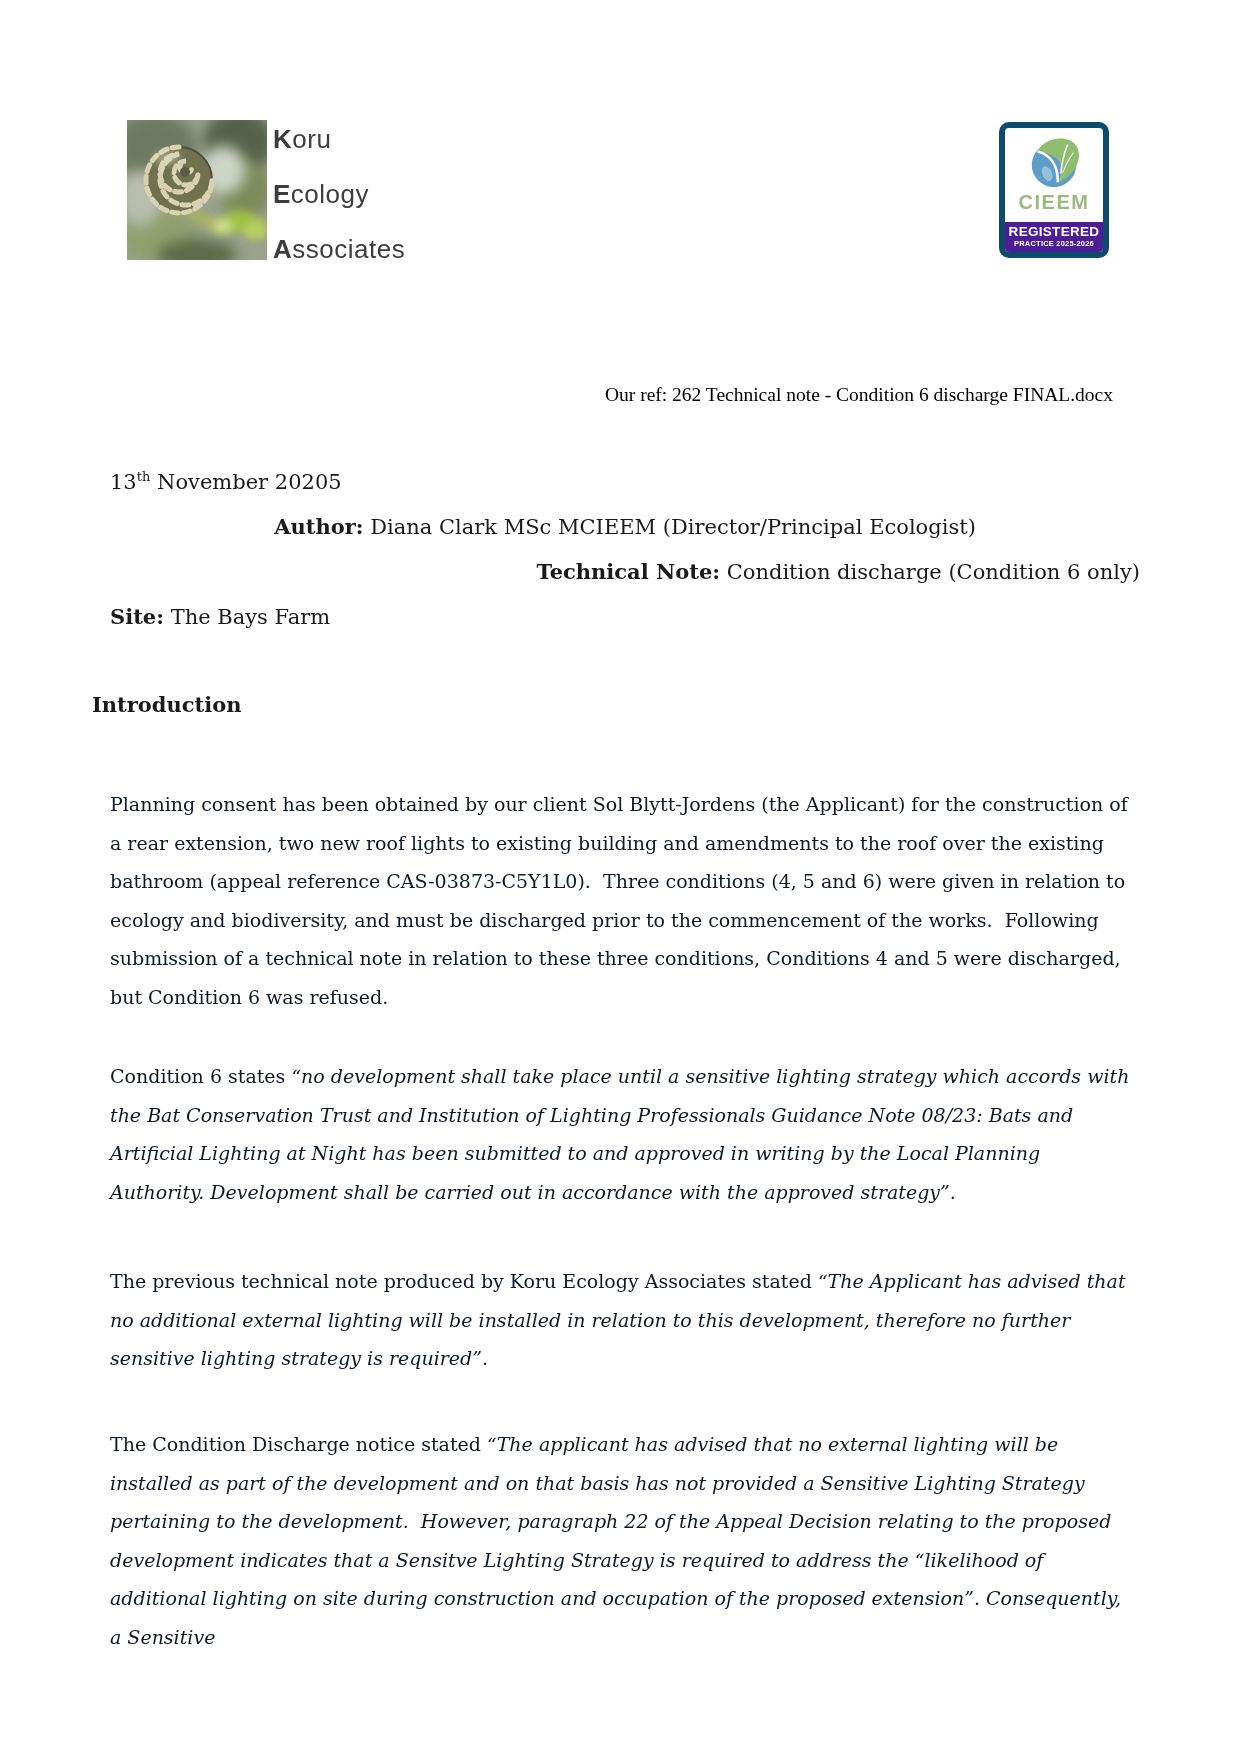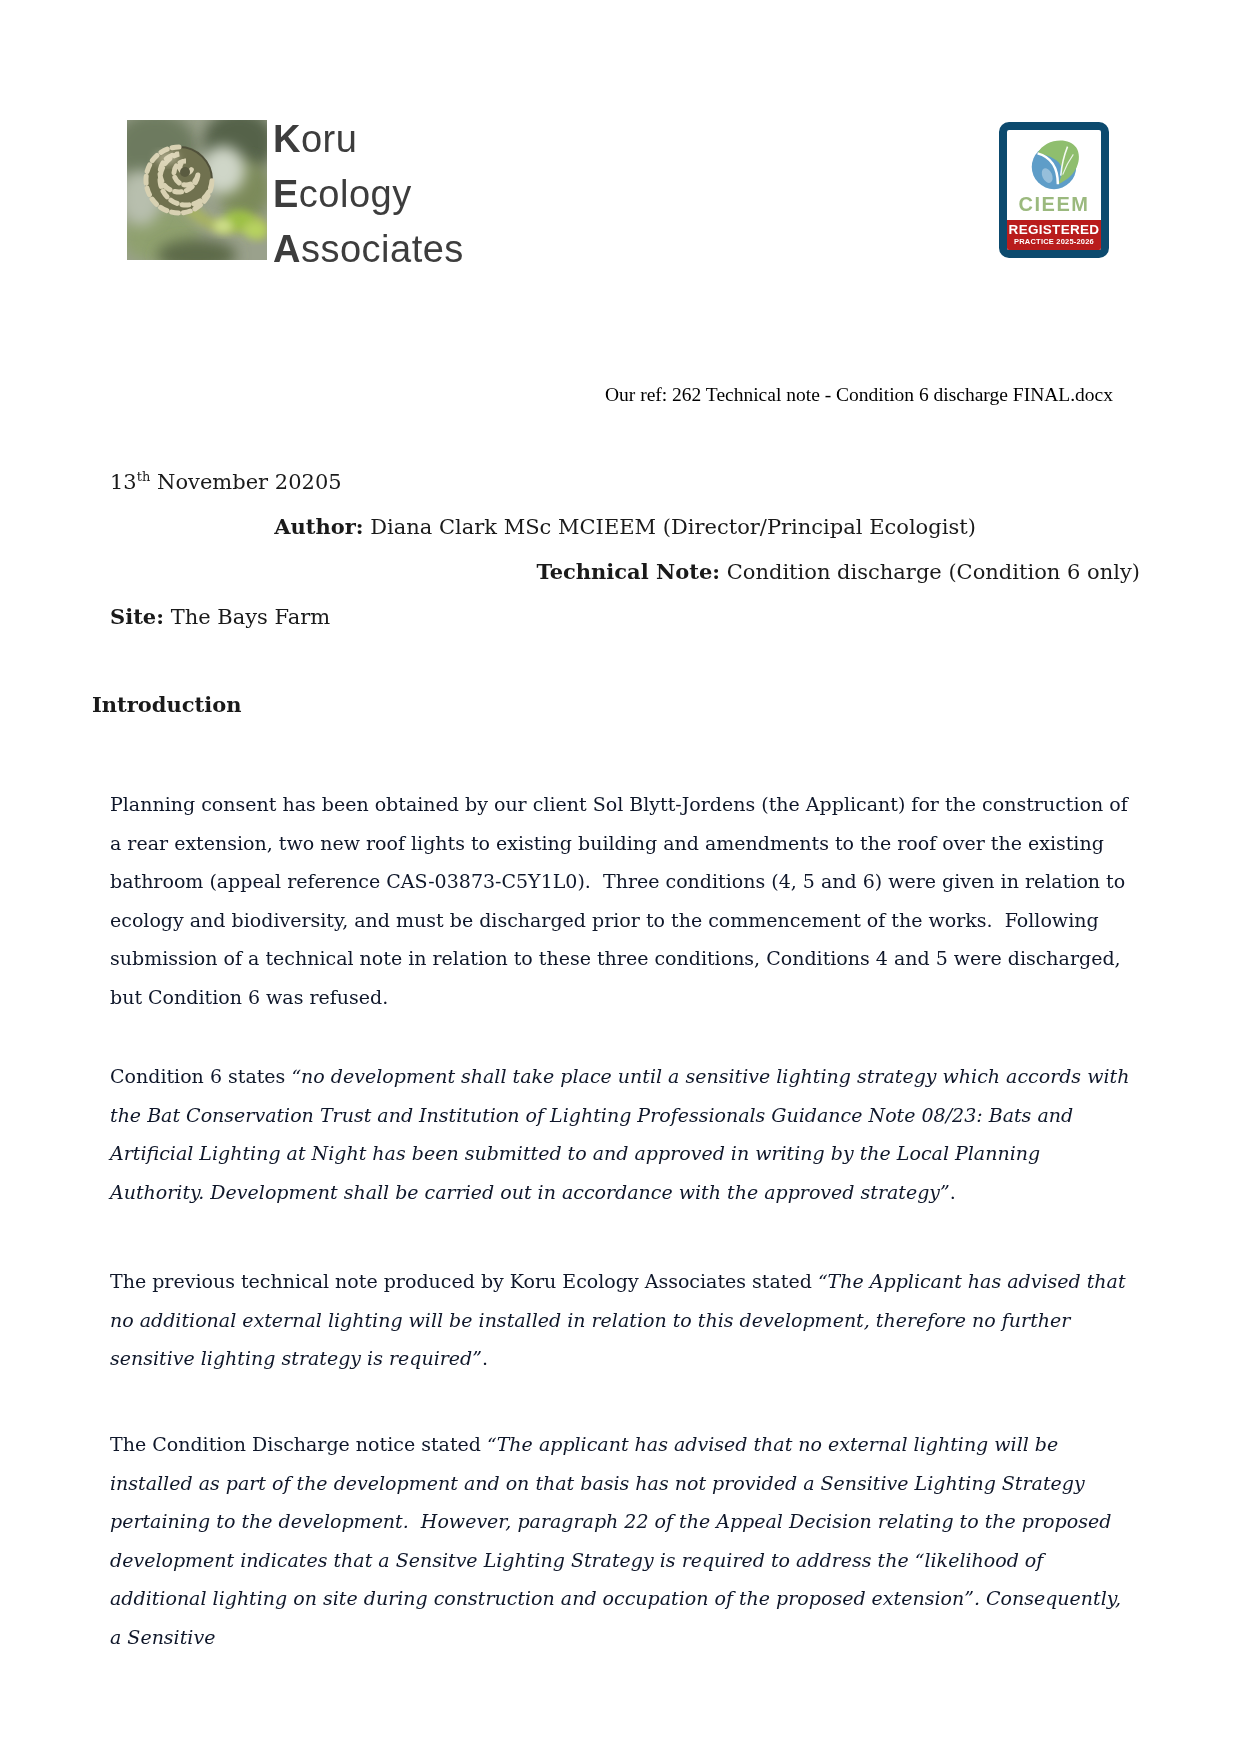--- a/index.html
+++ b/index.html
@@ -21,7 +21,7 @@
   .brand-text{
     position:absolute; left:273px; top:112px;
     font-family:"Liberation Sans", sans-serif;
-    font-size:38px; line-height:55px;
+    font-size:26px; line-height:55px;
     font-weight:300;
     color:#3d3d3d;
     letter-spacing:0.5px;

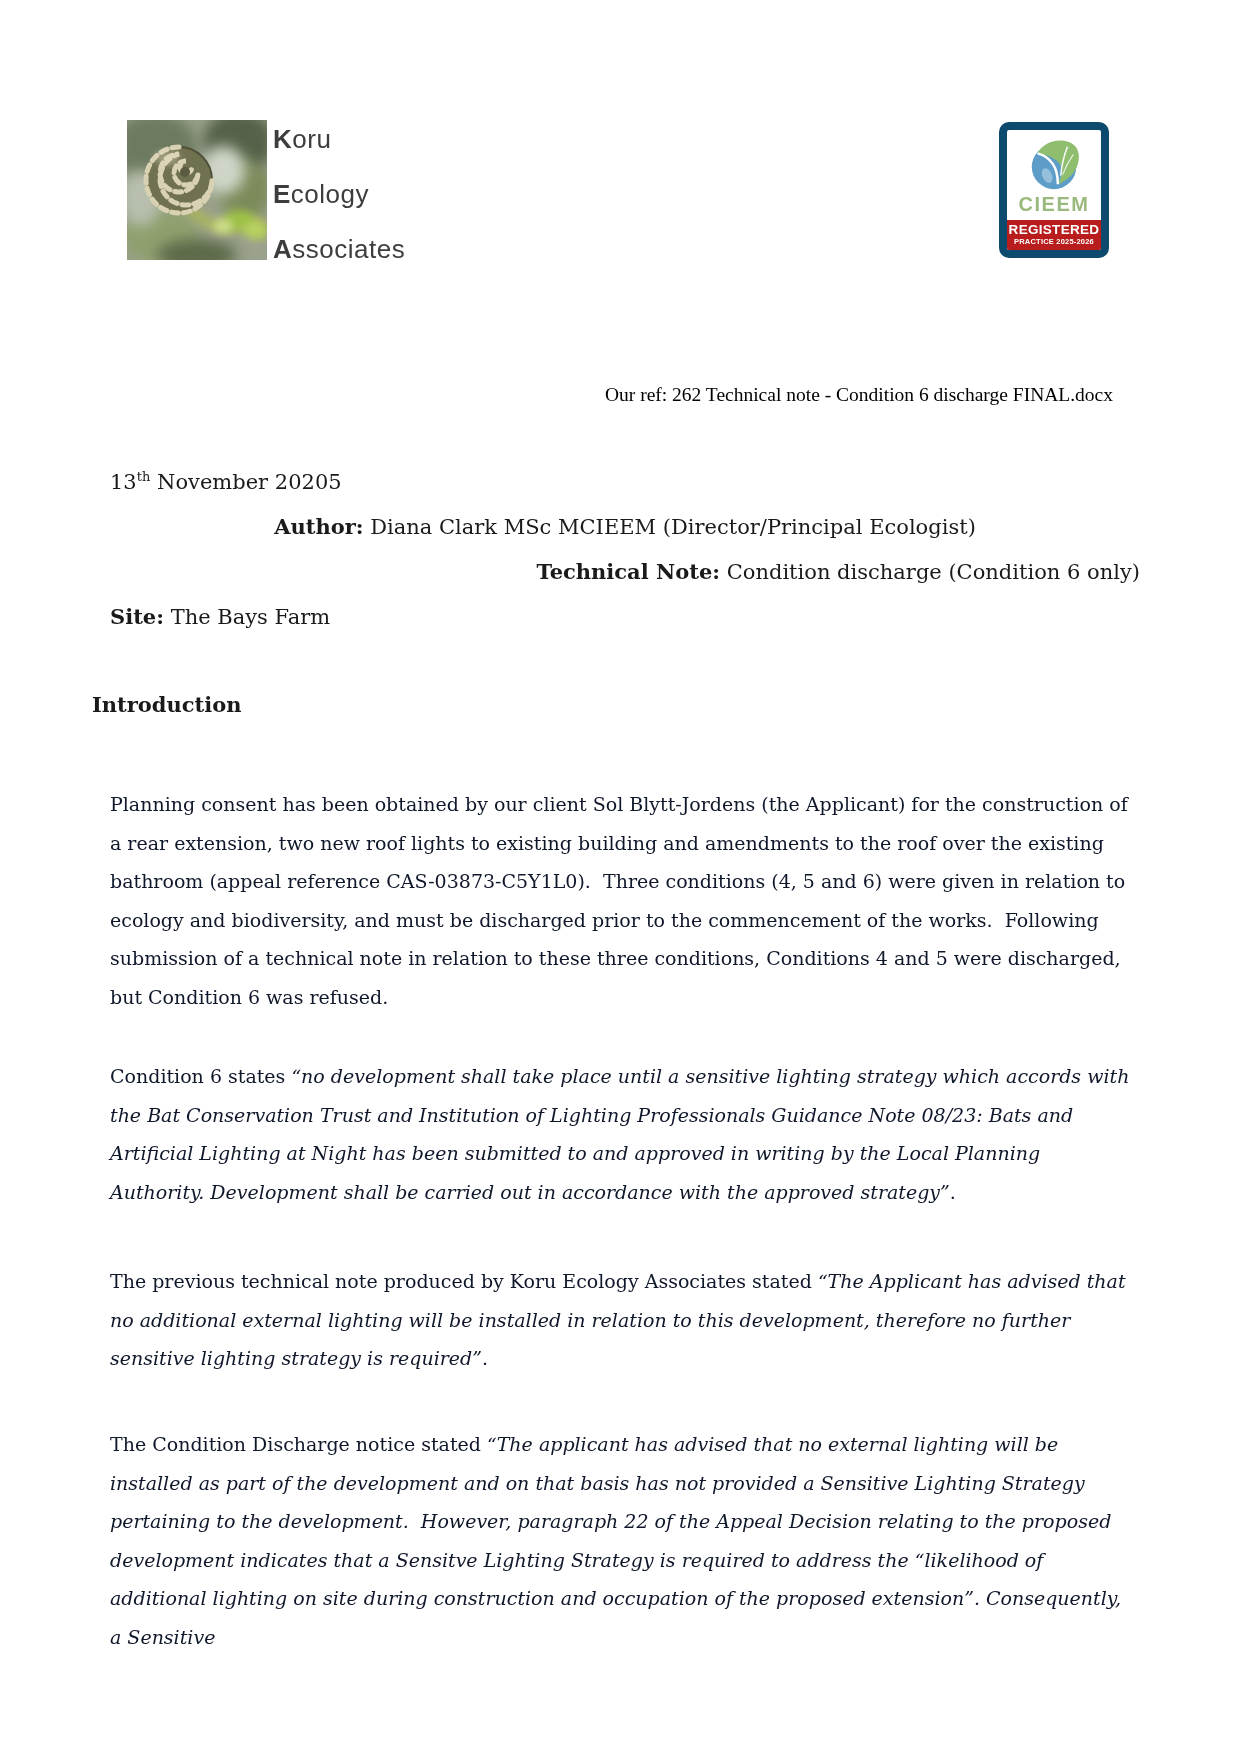--- a/index.html
+++ b/index.html
@@ -33,7 +33,7 @@
     position:absolute; left:999px; top:122px;
     width:110px; height:136px;
     box-sizing:border-box;
-    border:8px solid #0c4a6e;
+    border:6px solid #0c4a6e;
     border-radius:10px;
     background:#ffffff;
     display:flex; flex-direction:column;

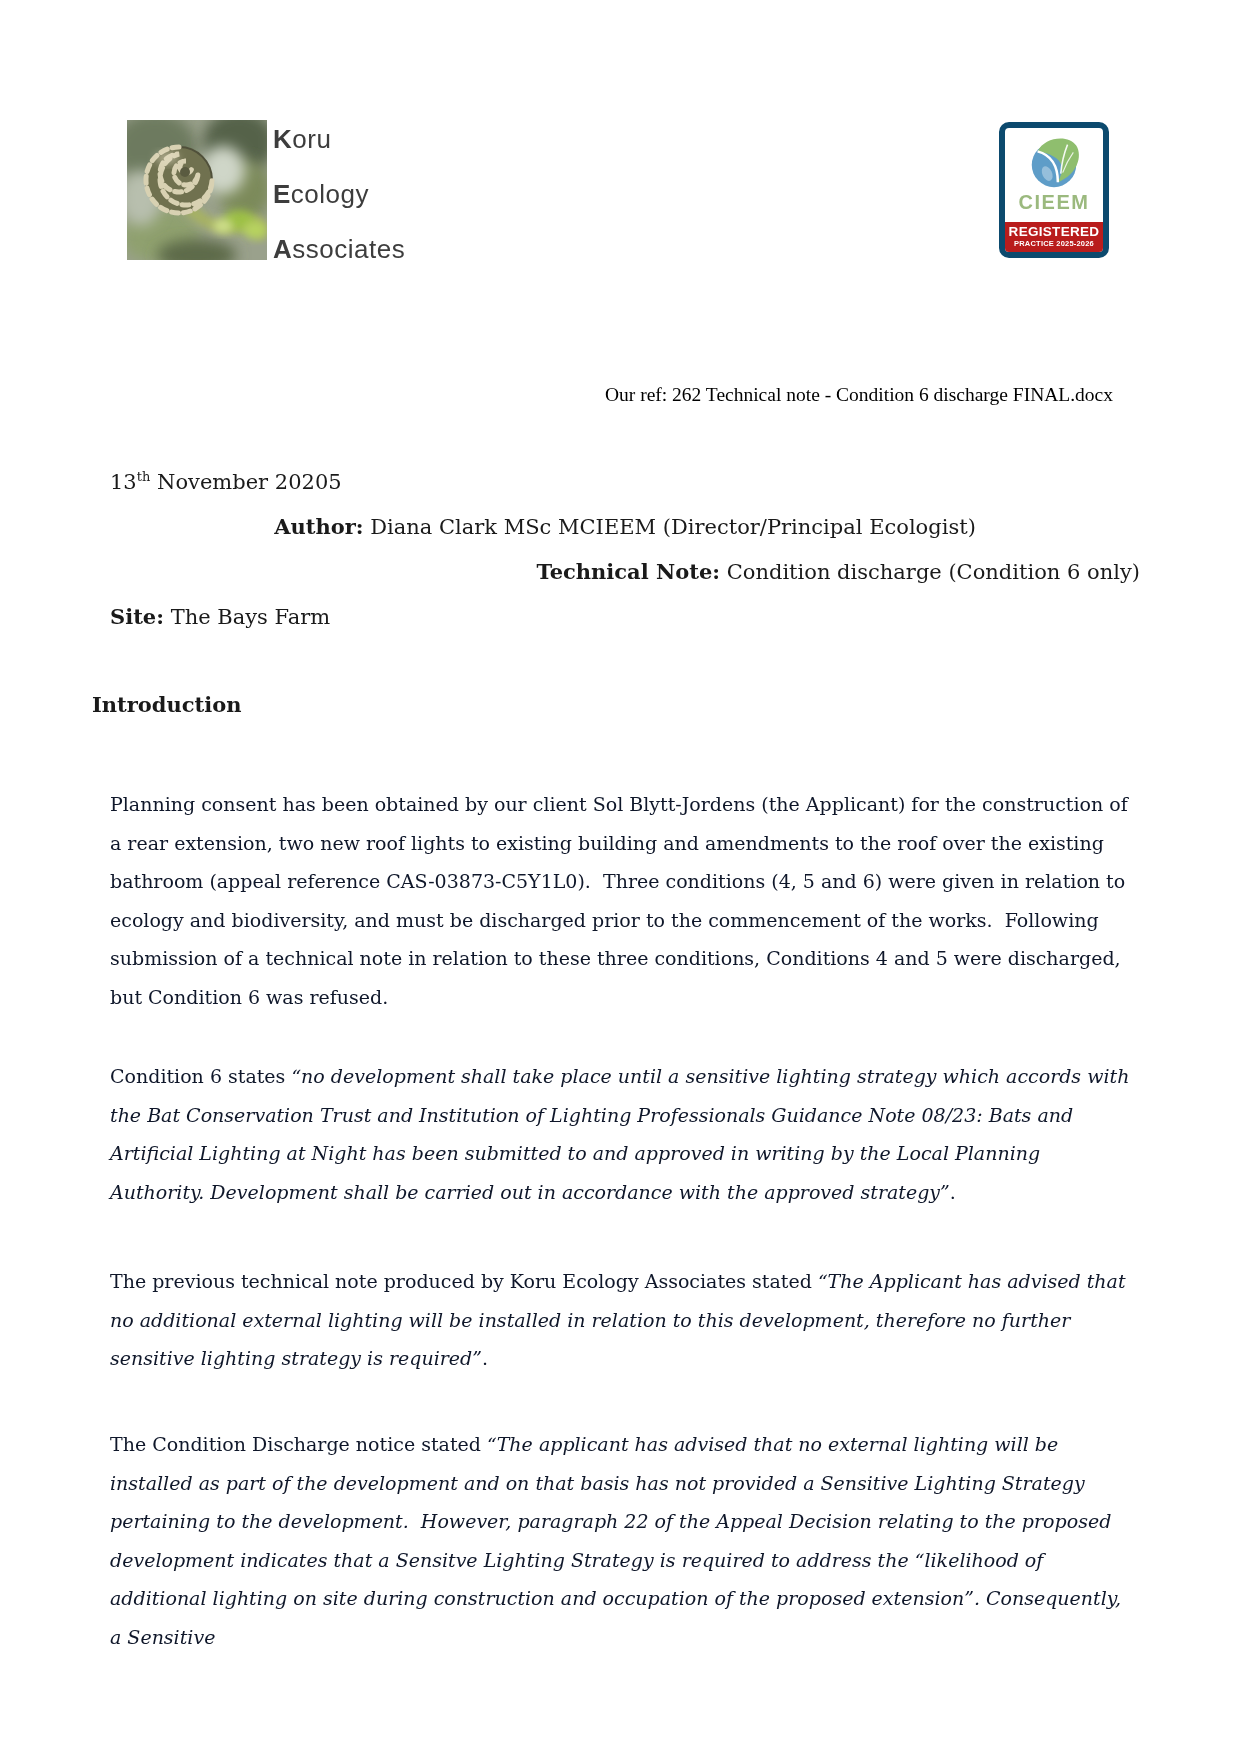--- a/index.html
+++ b/index.html
@@ -48,7 +48,7 @@
   }
   .badge-band{
     margin-top:auto;
-    background:#b91c1c; color:#ffffff;
+    background:#4c1d95; color:#ffffff;
     text-align:center;
     font-family:"Liberation Sans", sans-serif;
     padding:3px 0 4px 0;

